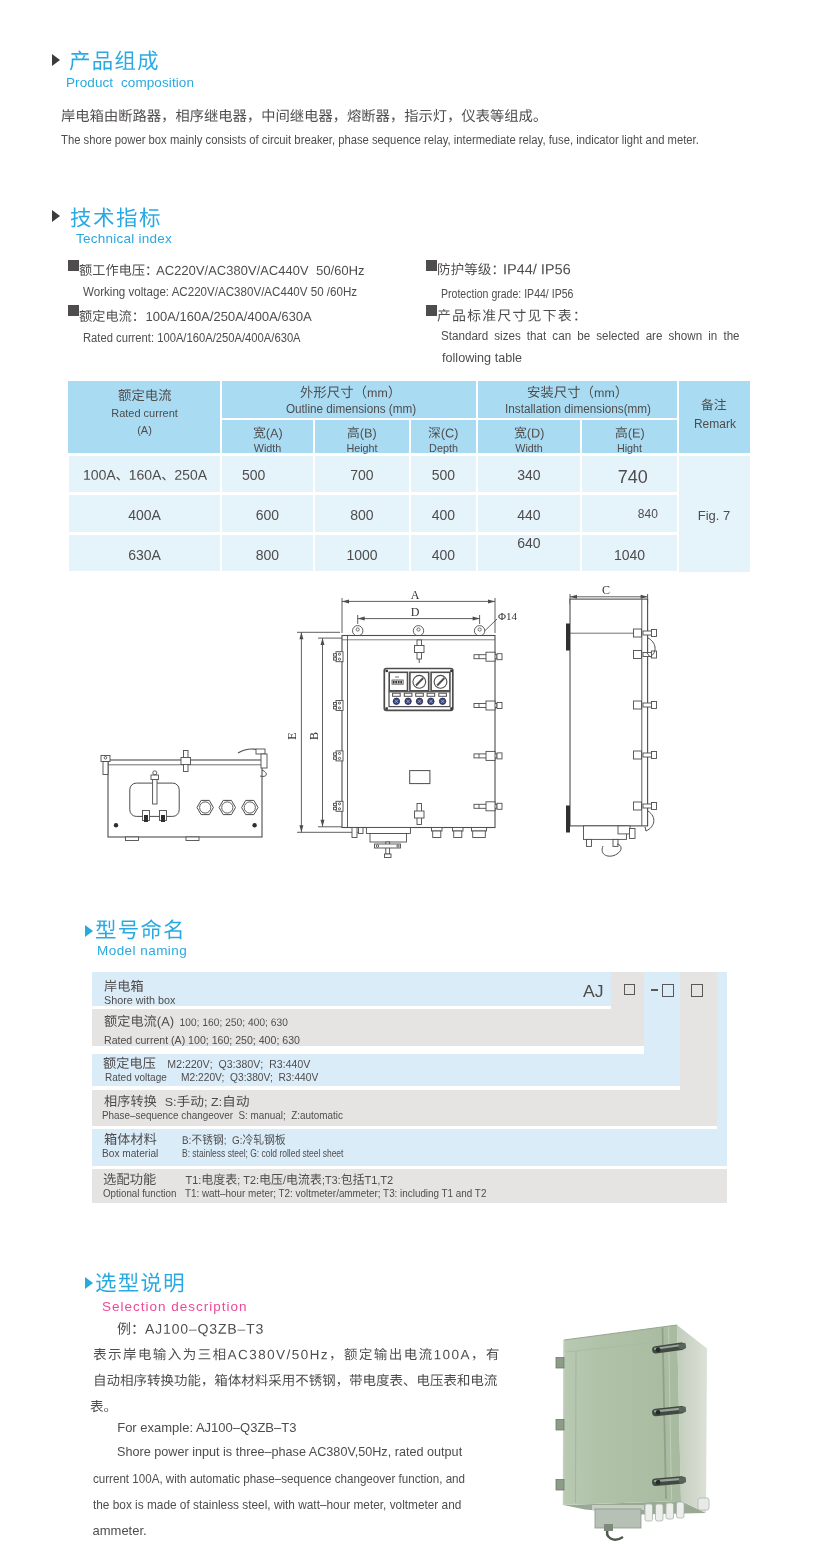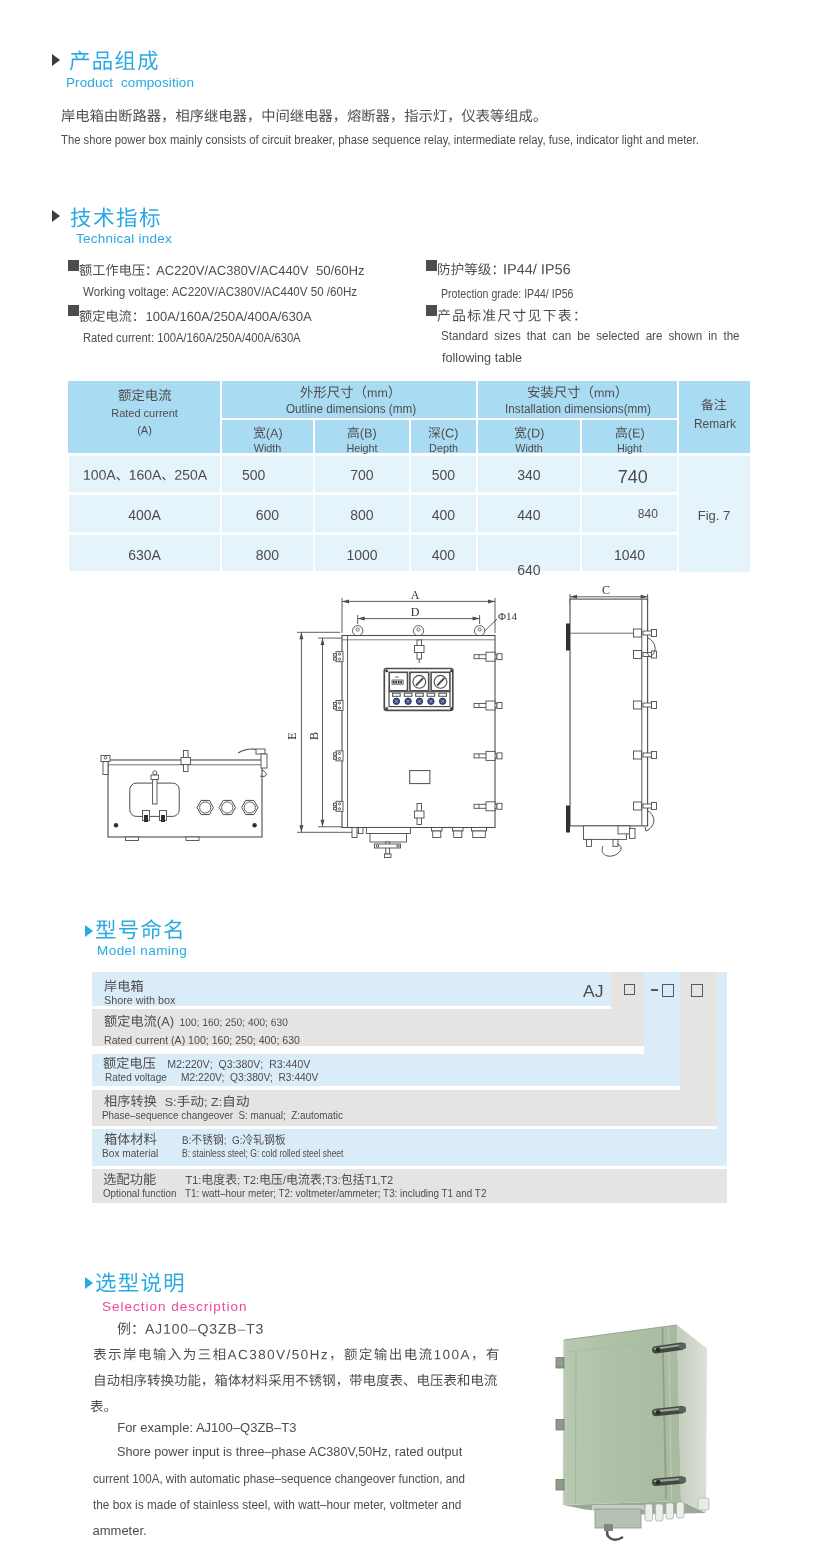--- a/index.html
+++ b/index.html
@@ -215,7 +215,7 @@
 
 <div class="t" style="left:431.8px;top:546.7px;font-size:14px;color:#4f4c4d;">400</div>
 
-<div class="t" style="left:517.3px;top:562px;font-size:14px;color:#4f4c4d;">640</div>
+<div class="t" style="left:517.3px;top:535px;font-size:14px;color:#4f4c4d;">640</div>
 
 <div class="t" style="left:613.9px;top:546.7px;font-size:14px;color:#4f4c4d;">1040</div>
 

